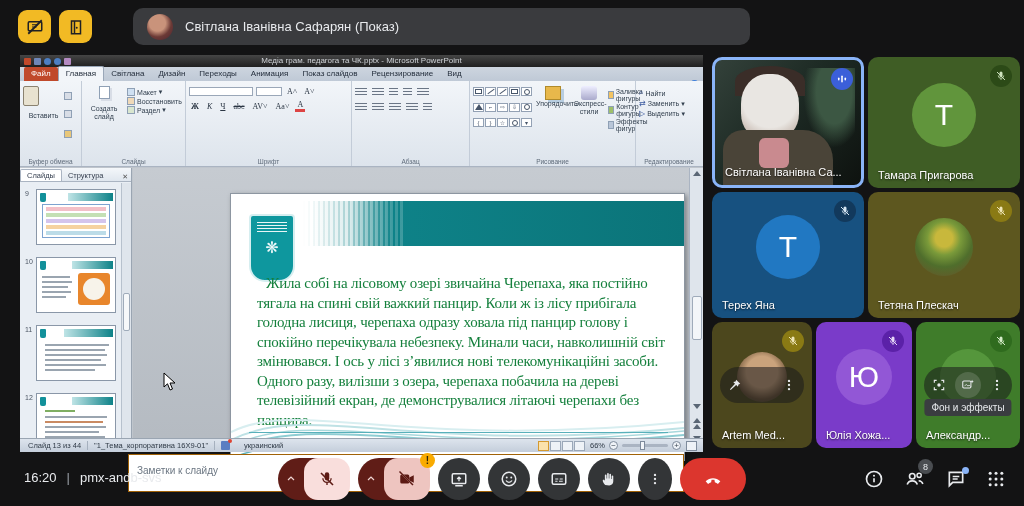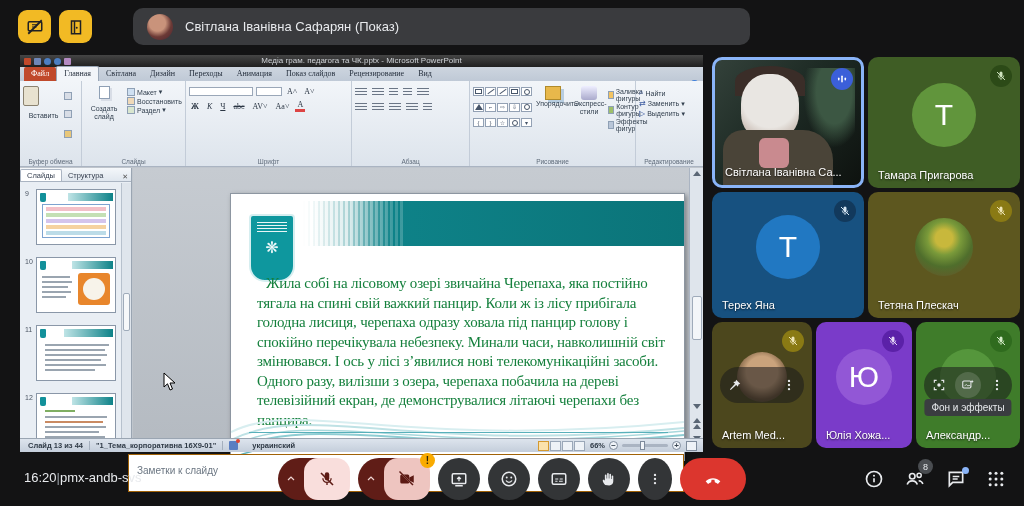--- a/index.html
+++ b/index.html
@@ -25,7 +25,7 @@
   .ppt-title .t { position:absolute; left:0; right:0; text-align:center; font-size:8px; color:#cfd2d6; line-height:12px; }
   .tabsrow { position:absolute; left:0; top:12px; width:100%; height:14px; background:linear-gradient(#cdd5df,#bfc9d6);
           display:flex; align-items:flex-end; }
-  .rtab { font-size:8px; color:#1f2937; padding:2px 7px 2px; line-height:10px;font-family:Liberation Serif, serif; }
+  .rtab { font-size:8px; color:#1f2937; padding:2px 7px 2px; line-height:10px; }
   .rtab.file { background:#c0492b; color:#fff; border-radius:2px 2px 0 0; margin-left:4px; }
   .rtab.active { background:#f2f5f9; border:1px solid #9aa7b8; border-bottom:none; border-radius:2px 2px 0 0; }
   .ribwin { position:absolute; right:4px; top:13px; display:flex; gap:4px; align-items:center; }

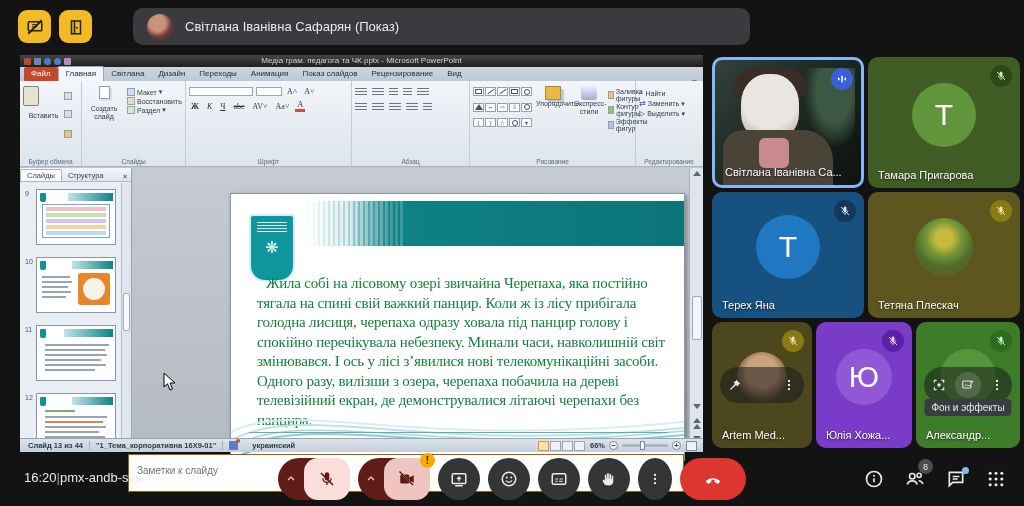--- a/index.html
+++ b/index.html
@@ -94,7 +94,7 @@
   .notes { position:absolute; left:108px; top:399px; width:556px; height:38px; background:#fff; border:1px solid #a16207; padding:5px 8px; }
   .notes .nt { font-size:10px; color:#6b7682; }
   .statusbar { position:absolute; left:0; bottom:0; width:100%; height:14px; background:linear-gradient(#dde4ed,#c4cedb);
-           border-top:1px solid #9aa5b2; display:flex; align-items:center; font-size:7.5px; color:#2f3a46;font-weight:bold; }
+           border-top:1px solid #9aa5b2; display:flex; align-items:center; font-size:7.5px; color:#2f3a46; }
   .statusbar .sep { width:1px; height:9px; background:#a5b0be; margin:0 6px; }
   .viewbtn { width:11px; height:10px; border:1px solid #9aa7b8; background:#eef2f7; margin-right:1px; display:inline-block; }
   .viewbtn.on { border-color:#d59a2f; background:#fbe2ab; }

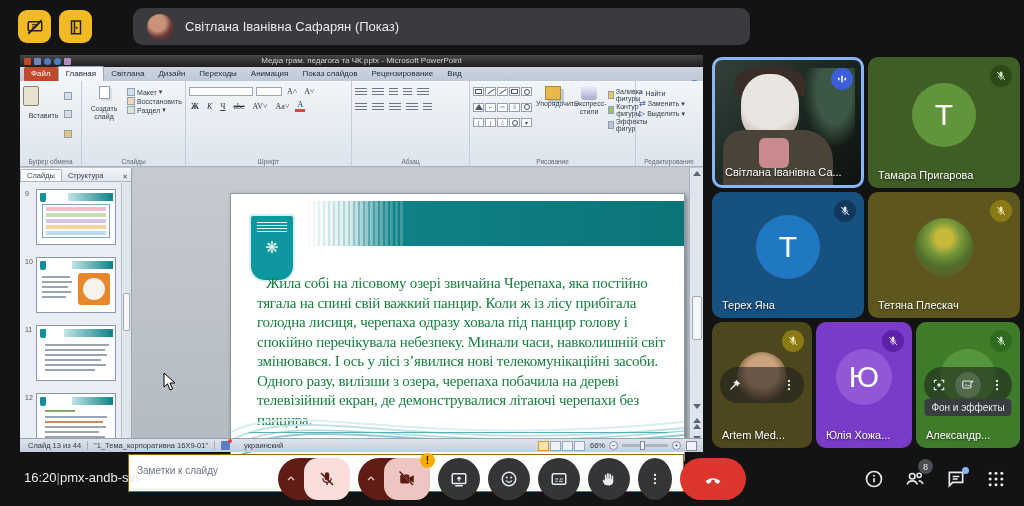--- a/index.html
+++ b/index.html
@@ -123,7 +123,7 @@
 
   
   .bbar { position:absolute; left:0; bottom:0; width:100%; height:54px; }
-  .meetinfo { position:absolute; left:24px; top:18px; font-size:13px; color:#e8eaed; display:flex; align-items:center; }
+  .meetinfo { position:absolute; left:24px; top:18px; font-size:13px; color:#e8eaed; display:flex; gap:10px; align-items:center; }
   .meetinfo .dv { color:#9aa0a6; }
   .ctr { position:absolute; left:50%; top:6px; transform:translateX(-50%); display:flex; gap:8px; align-items:center; }
   .split { display:flex; align-items:center; background:#601d17; border-radius:21px; height:42px; }

